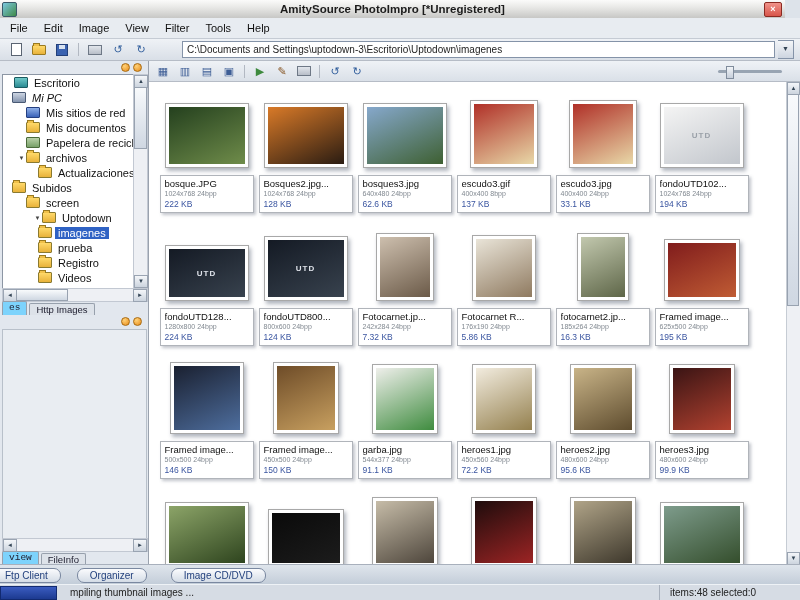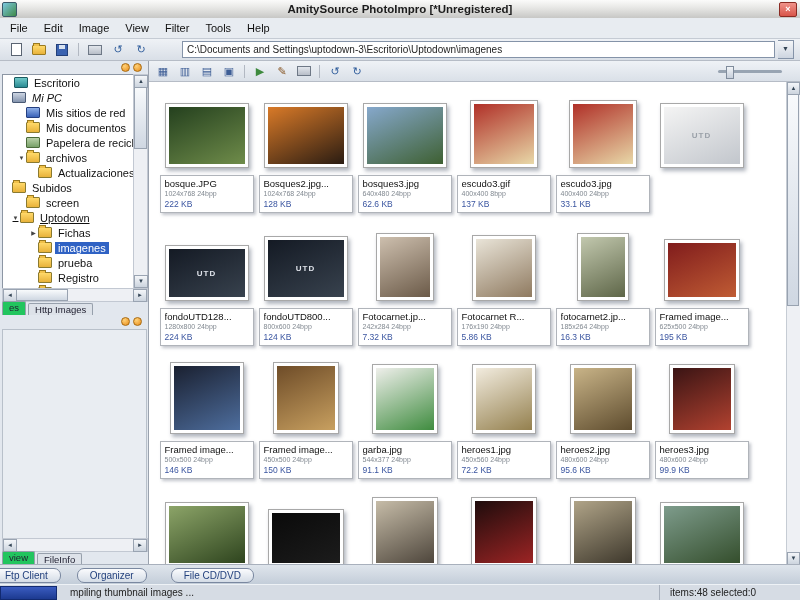--- a/index.html
+++ b/index.html
@@ -7,7 +7,7 @@
   .window{position:absolute;inset:0;background:#dde3ea;}
 
   
-  .titlebar{position:absolute;left:0;top:0;right:0;height:18px;
+  .titlebar{position:absolute;left:0;top:0;right:15px;height:18px;
     background:linear-gradient(#fbfbfa 0%,#e6e6e4 45%,#c7c7c5 100%);
     border-bottom:1px solid #9aa0a8;display:flex;align-items:center;}
   .app-icon{margin-left:2px;width:13px;height:13px;border-radius:2px;border:1px solid #3a5a6a;

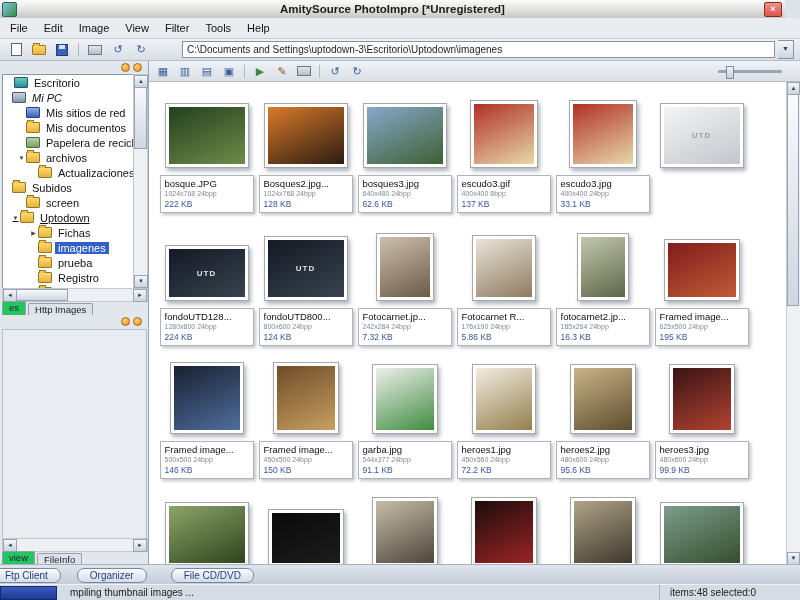--- a/index.html
+++ b/index.html
@@ -378,6 +378,11 @@
               <div class="pimg" style="width: 76px; height: 57px; background: linear-gradient(155deg, rgb(244, 244, 244) 0%, rgb(194, 198, 204) 100%); color: rgb(154, 160, 168);">UTD</div>
             </div>
           </div>
+          <div class="ilabel">
+            <div class="iname">fondoUTD102...</div>
+            <div class="ires">1024x768 24bpp</div>
+            <div class="isize">194 KB</div>
+          </div>
         </div>
         <div class="gitem">
           <div class="thumbwrap">

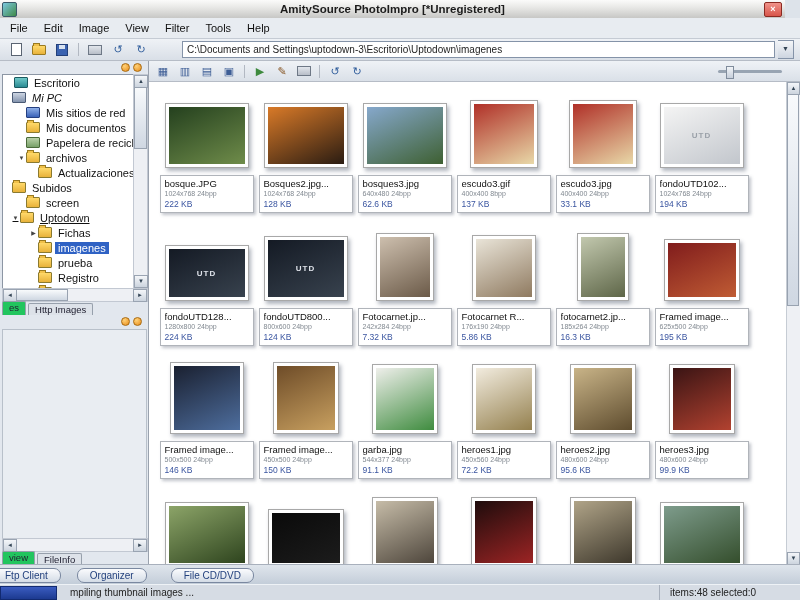--- a/index.html
+++ b/index.html
@@ -211,7 +211,7 @@
           <span class="ticon ti-folder"></span>
           <span class="tlabel">screen</span>
         </div>
-        <div class="titem" style="padding-left: 8px; text-decoration: underline;">
+        <div class="titem" style="padding-left: 30px;">
           <span class="tarrow">▼</span>
           <span class="ticon ti-folder"></span>
           <span class="tlabel">Uptodown</span>

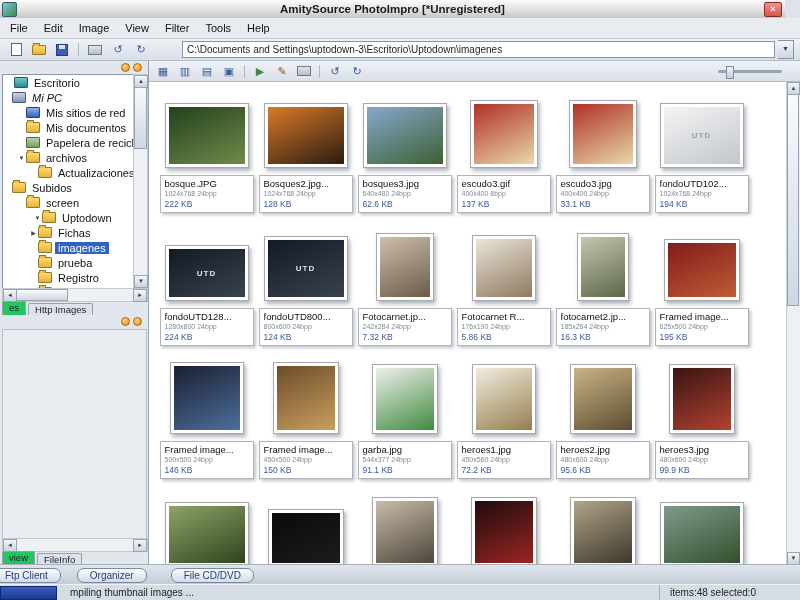--- a/index.html
+++ b/index.html
@@ -216,11 +216,6 @@
           <span class="ticon ti-folder"></span>
           <span class="tlabel">Uptodown</span>
         </div>
-        <div class="titem" style="padding-left: 26px;">
-          <span class="tarrow">▶</span>
-          <span class="ticon ti-folder"></span>
-          <span class="tlabel">Fichas</span>
-        </div>
         <div class="titem sel" style="padding-left: 26px;">
           <span class="tarrow"></span>
           <span class="ticon ti-folder"></span>

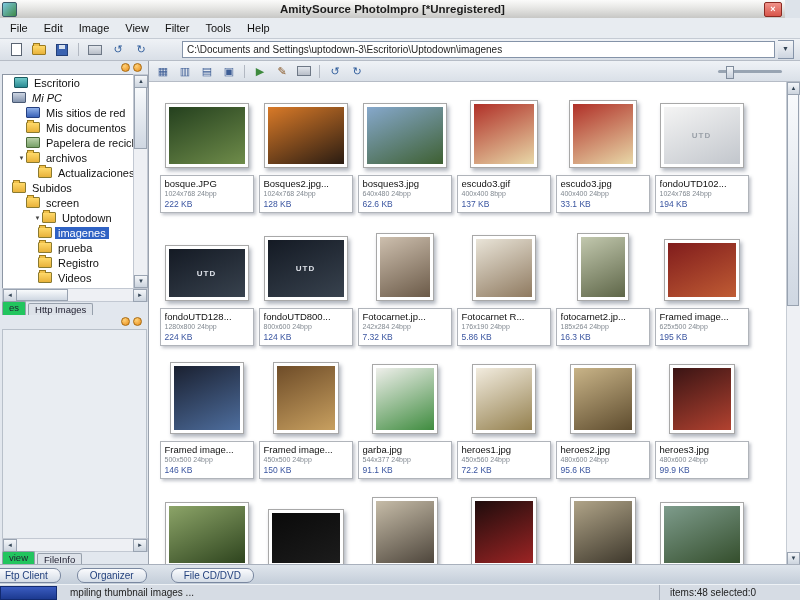--- a/index.html
+++ b/index.html
@@ -71,7 +71,7 @@
   .tabrow.tree-t{top:240px;}
   .tab{background:#dde2e9;border:1px solid #97a0ac;border-bottom:none;border-radius:2px 2px 0 0;
     font-size:9.5px;padding:0 6px;height:11px;line-height:11px;color:#223;}
-  .tab.active{background:#22c55e;height:13px;}
+  .tab.active{background:#7dd3fc;height:13px;font-family:Liberation Mono, monospace;}
   .preview-head{position:absolute;top:254px;left:0;right:0;}
   .preview-area{position:absolute;top:268px;left:2px;width:143px;height:208px;
     background:#e9edf2;border:1px solid #b8c0ca;}

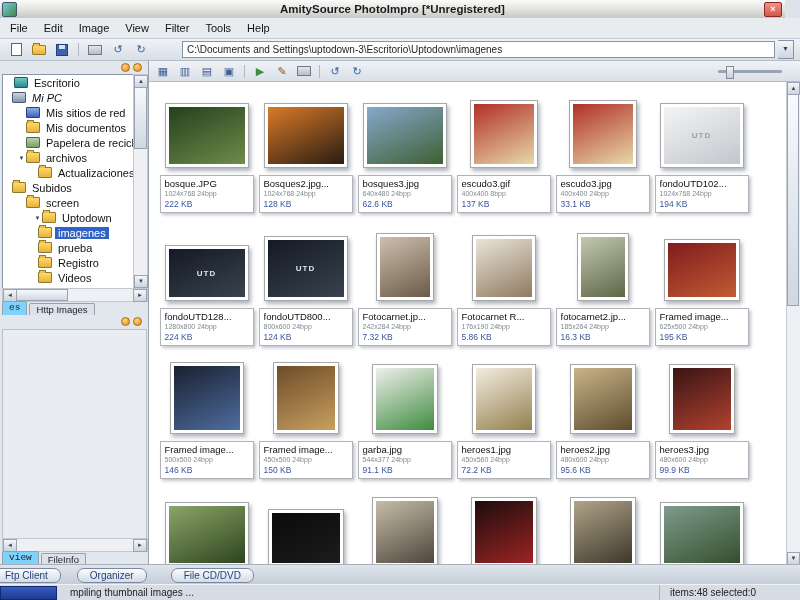--- a/index.html
+++ b/index.html
@@ -576,7 +576,7 @@
   <div class="bbar">
       <button class="bbtn" style="margin-left: -8px;">Ftp Client</button>
       <button class="bbtn" style="margin-left: 16px;">Organizer</button>
-      <button class="bbtn" style="margin-left: 24px;">File CD/DVD</button>
+      <button class="bbtn" style="margin-left: 24px;">Image CD/DVD</button>
     </div>
 
   <div class="statusbar">

